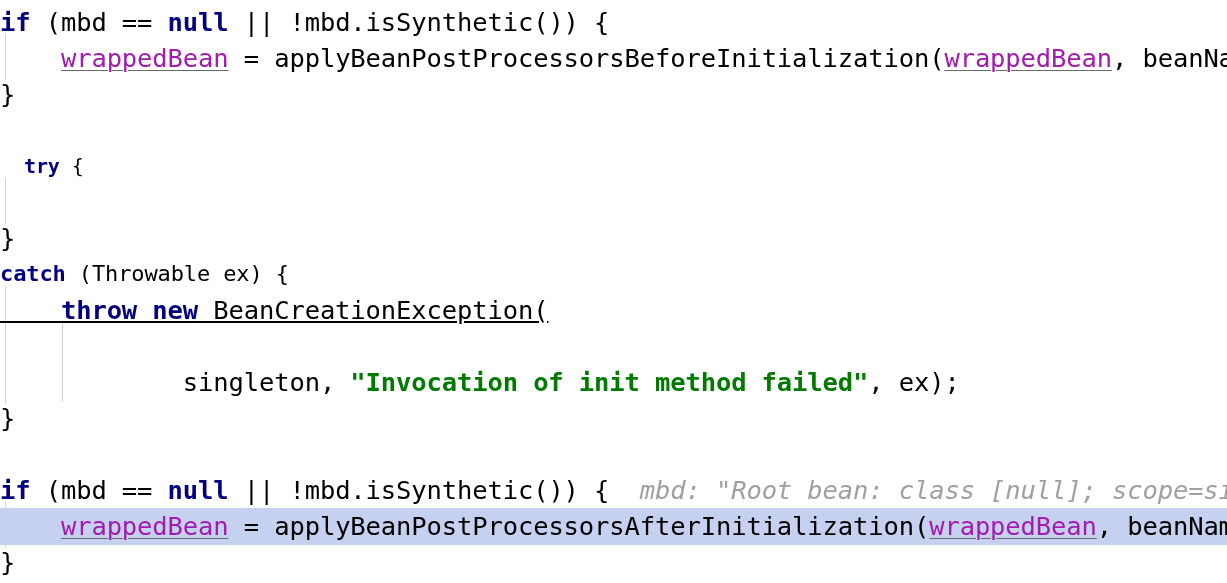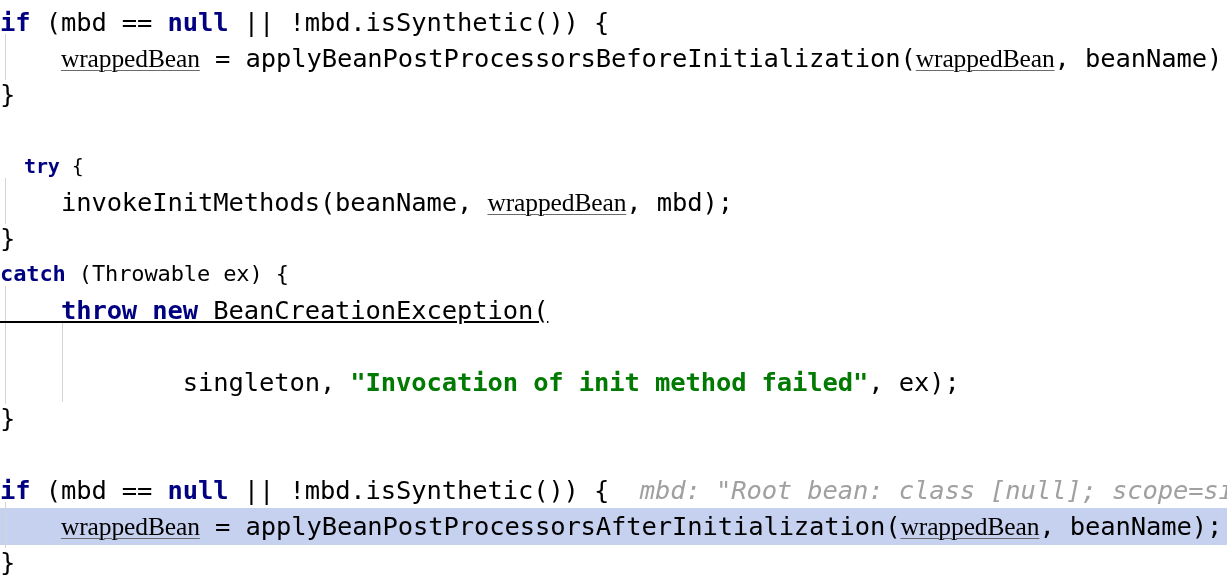--- a/index.html
+++ b/index.html
@@ -68,12 +68,11 @@
     color: #000000;
   }
   .ident-underline {
-    color: #000000;
+    color: #a21caf;
     text-decoration: underline;
     text-decoration-color: #6b6b6b;
     text-underline-offset: 3px;
     text-decoration-thickness: 1px;
-    font-family: Liberation Serif, serif;
   }
   .hint {
     color: #a0a0a0;

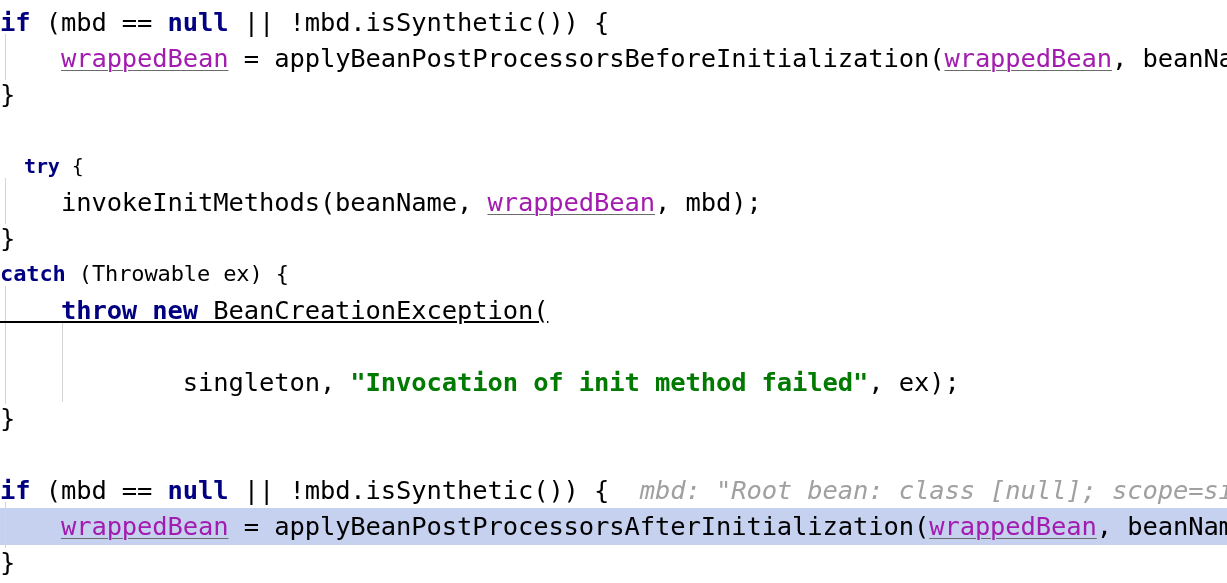--- a/index.html
+++ b/index.html
@@ -96,7 +96,6 @@
     <div class="code-line" style="top: 76px; font-size: 25.5px; line-height: 36px;"><span class="tok plain">}</span></div>
     <div class="code-line" style="top: 112px; font-size: 25.5px; line-height: 36px;"></div>
     <div class="code-line" style="top: 148px; font-size: 20px; line-height: 36px; margin-left: 24px;"><span class="tok kw">try</span><span class="tok plain"> {</span></div>
-    <div class="code-line" style="top: 184px; font-size: 25.5px; line-height: 36px;"><span class="tok plain">    invokeInitMethods(beanName, </span><span class="tok ident-underline">wrappedBean</span><span class="tok plain">, mbd);</span></div>
     <div class="code-line" style="top: 220px; font-size: 25.5px; line-height: 36px;"><span class="tok plain">}</span></div>
     <div class="code-line" style="top: 256px; font-size: 22px; line-height: 36px;"><span class="tok kw">catch</span><span class="tok plain"> (Throwable ex) {</span></div>
     <div class="code-line" style="top: 292px; font-size: 25.5px; line-height: 36px; text-decoration: underline;"><span class="tok plain">    </span><span class="tok kw">throw new</span><span class="tok plain"> BeanCreationException(</span></div>

